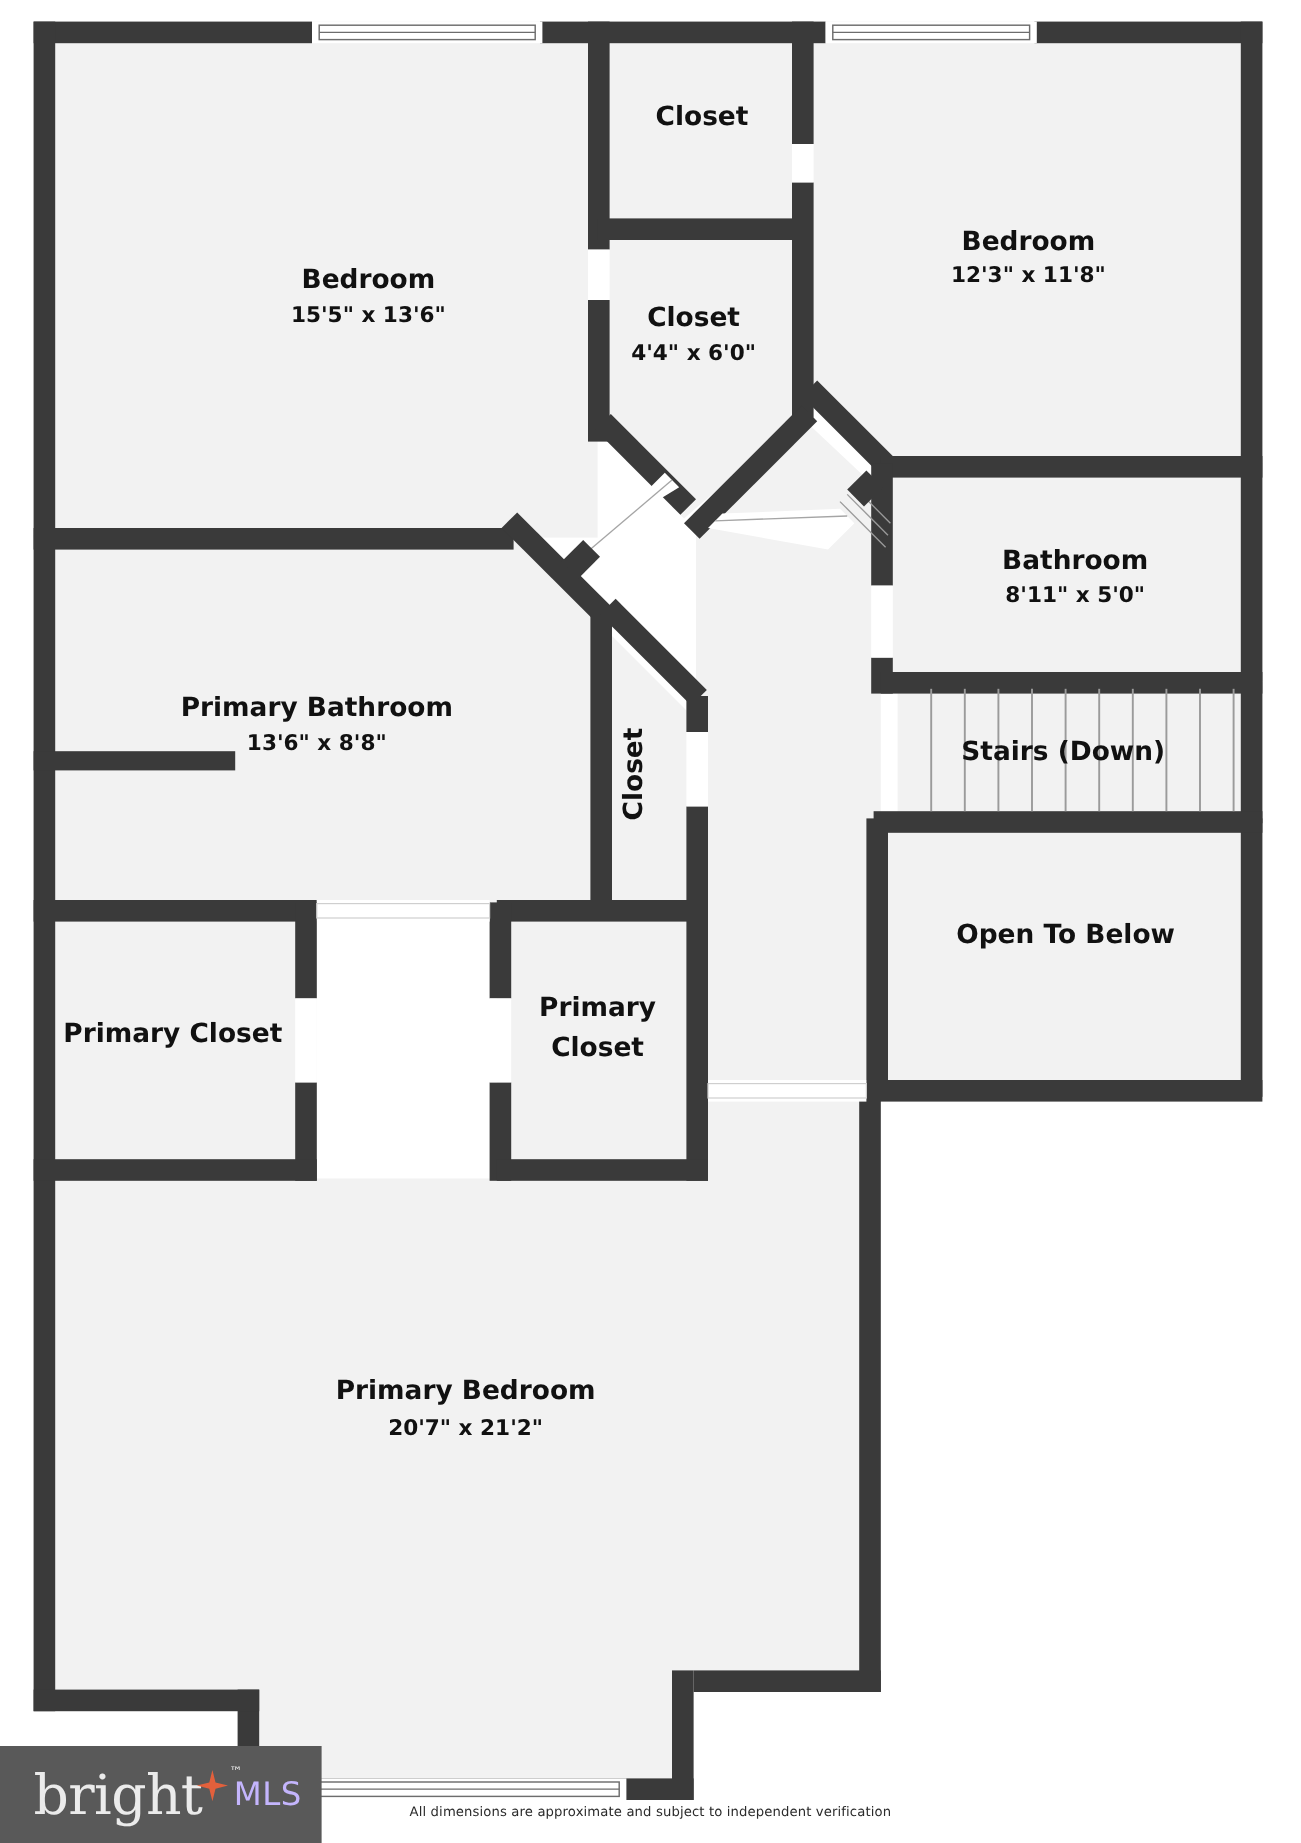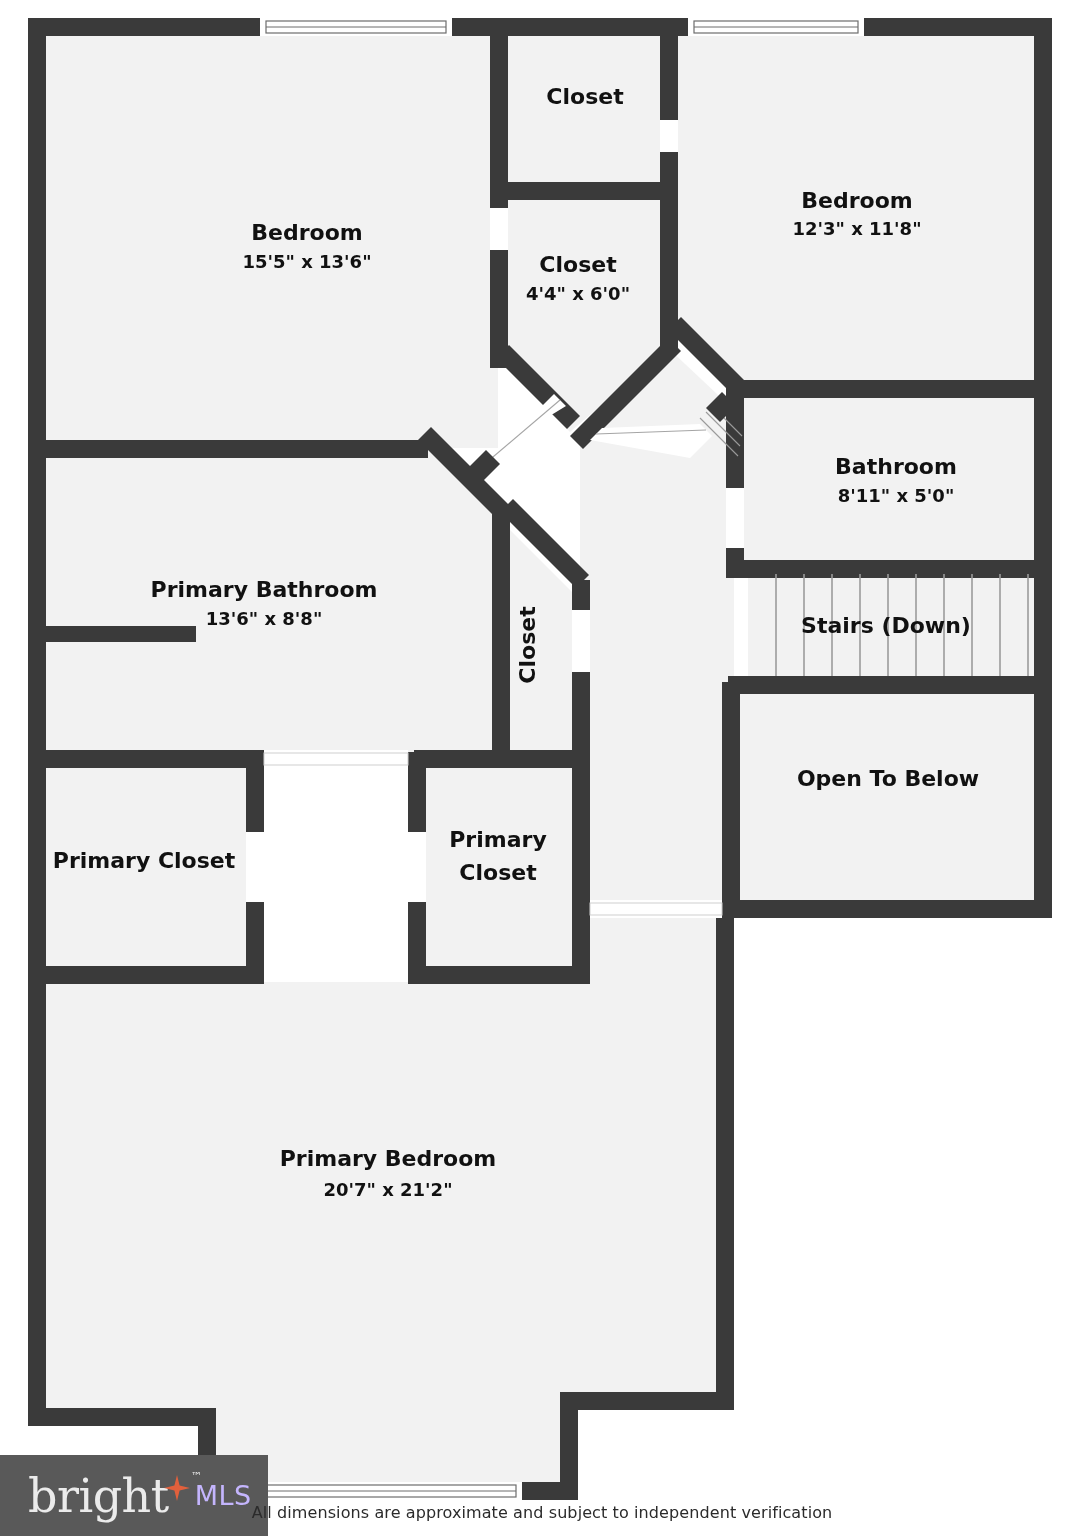--- a/index.html
+++ b/index.html
@@ -20,7 +20,7 @@
   .footer-note{
     position:absolute;left:0;top:1503px;width:1084px;text-align:center;
     font-family:"DejaVu Sans","Liberation Sans",sans-serif;
-    font-size:16px;color:#2b2b2b;letter-spacing:.1px;
+    font-size:11px;color:#2b2b2b;letter-spacing:.1px;
   }
   #mls-logo{
     position:absolute;left:0;top:1455px;width:268px;height:81px;

